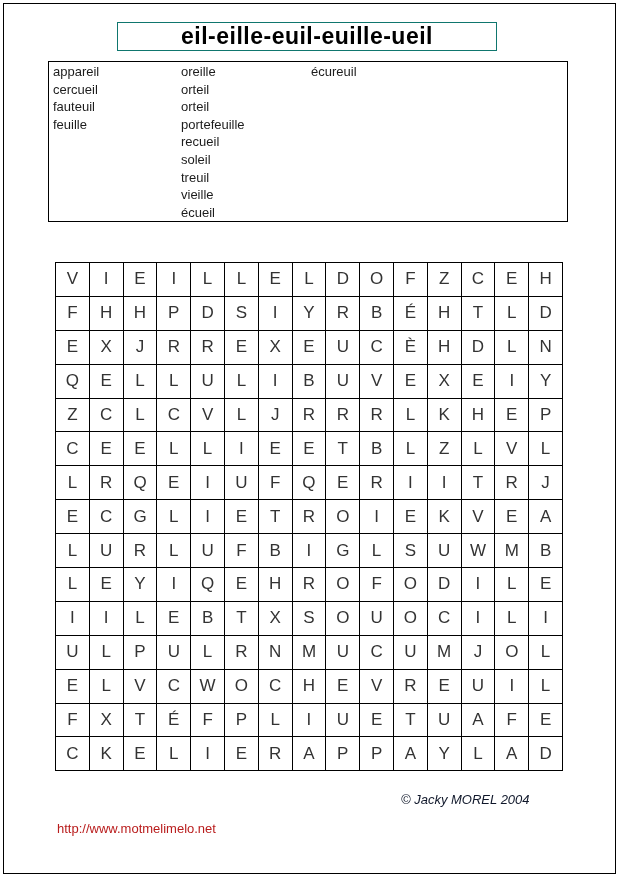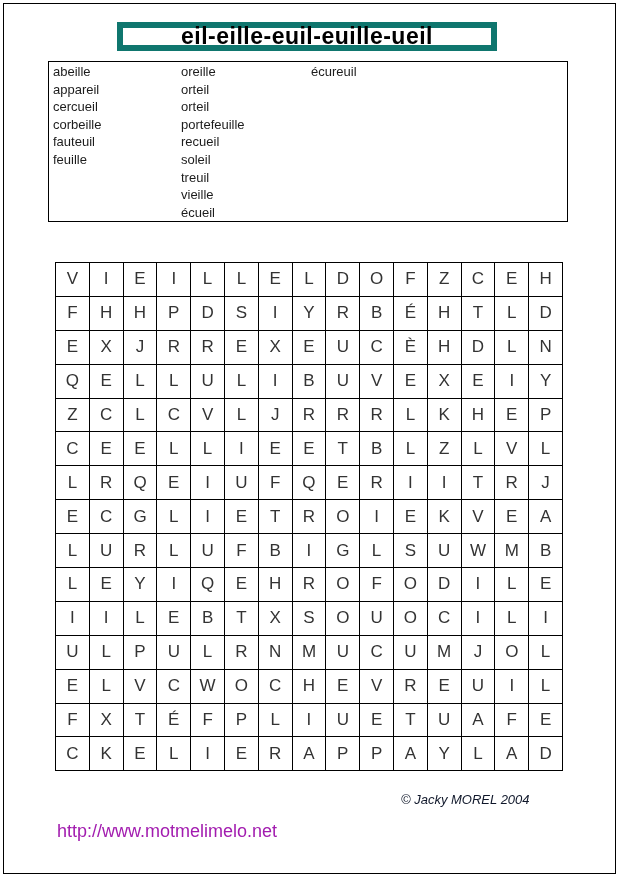--- a/index.html
+++ b/index.html
@@ -13,8 +13,8 @@
   }
   .title-box {
     position:absolute; left:117px; top:22px; width:380px; height:29px;
-    border:6px solid #0f766e; box-sizing:border-box;
-    display:flex; align-items:center; justify-content:center;
+    border:1px solid #0f766e; box-sizing:border-box;
+    display:flex; justify-content:center;
   }
   .title-text {
     font-weight:bold; font-size:23px; letter-spacing:0.5px; color:#000;

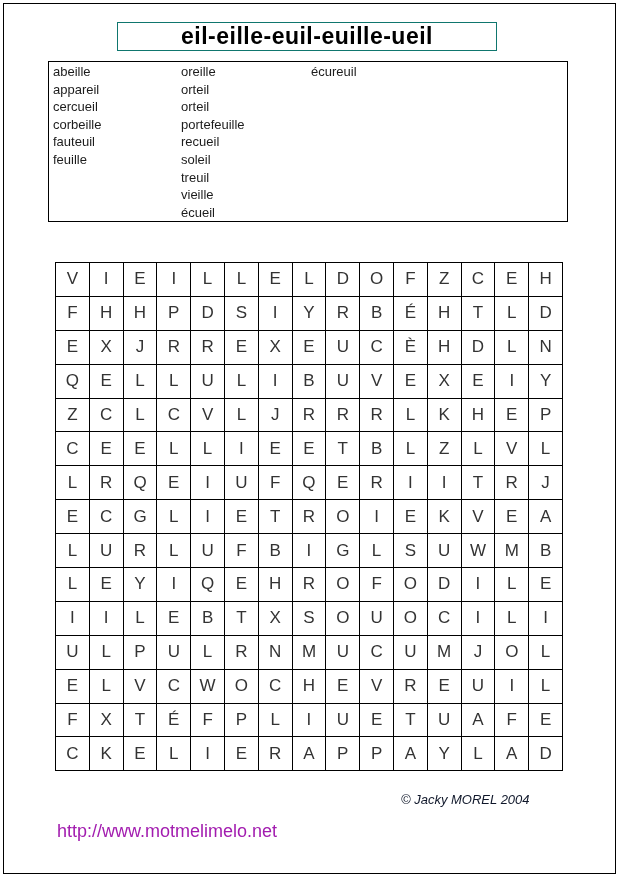--- a/index.html
+++ b/index.html
@@ -61,7 +61,6 @@
 
   <div class="words-box">
     <div class="word-col">
-        <div class="word">abeille</div>
         <div class="word">appareil</div>
         <div class="word">cercueil</div>
         <div class="word">corbeille</div>

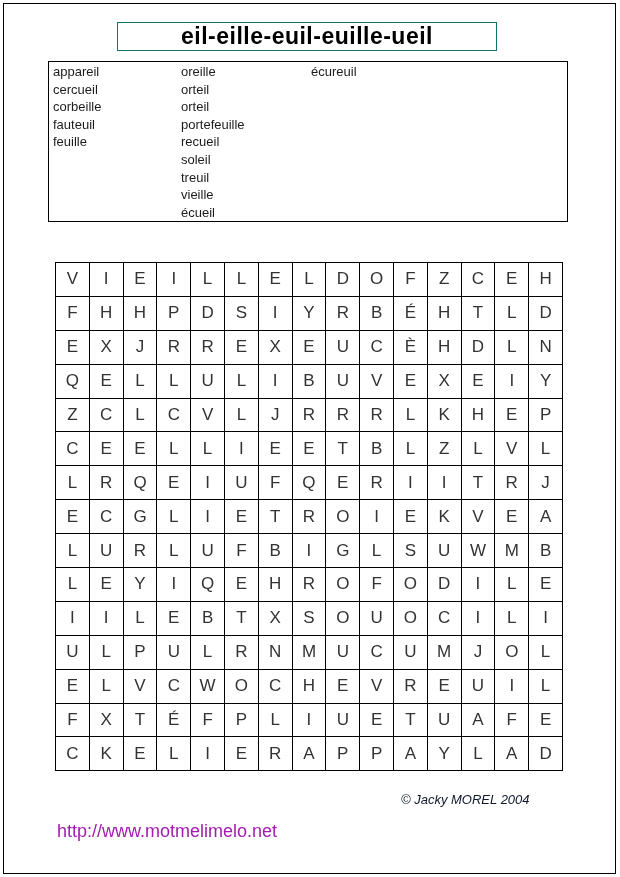--- a/index.html
+++ b/index.html
@@ -63,7 +63,6 @@
     <div class="word-col">
         <div class="word">appareil</div>
         <div class="word">cercueil</div>
-        <div class="word">corbeille</div>
         <div class="word">fauteuil</div>
         <div class="word">feuille</div>
       </div>

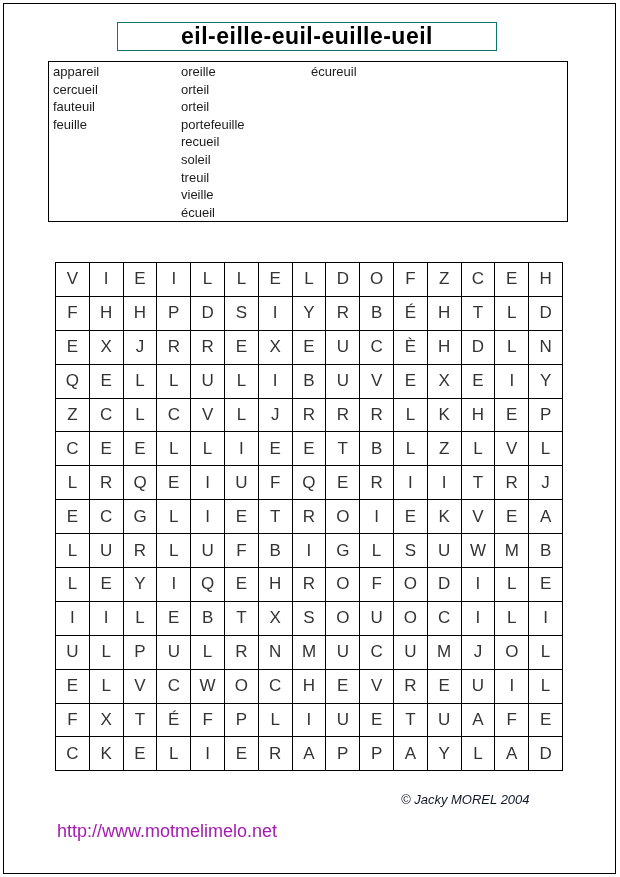--- a/index.html
+++ b/index.html
@@ -42,7 +42,7 @@
   }
   .footer-url {
     position:absolute; left:57px; top:821px;
-    font-size:18px; color:#a21caf; text-decoration:none;
+    font-size:13px; color:#b91c1c; text-decoration:none;
   }
   .footer-copy {
     position:absolute; left:401px; top:792px;

